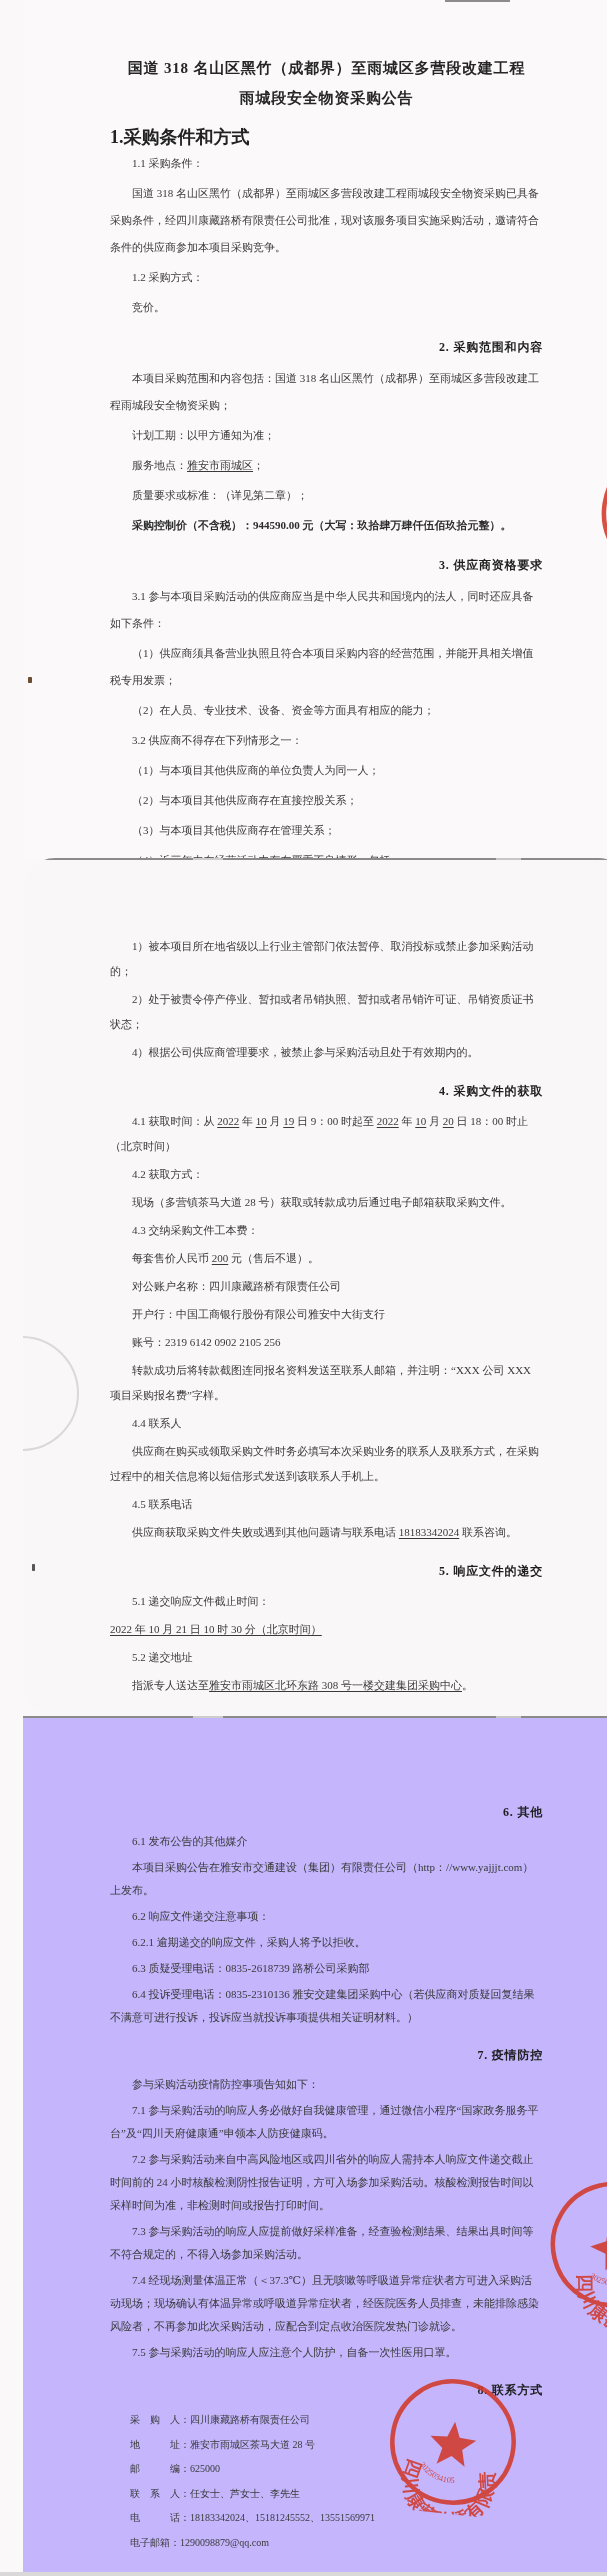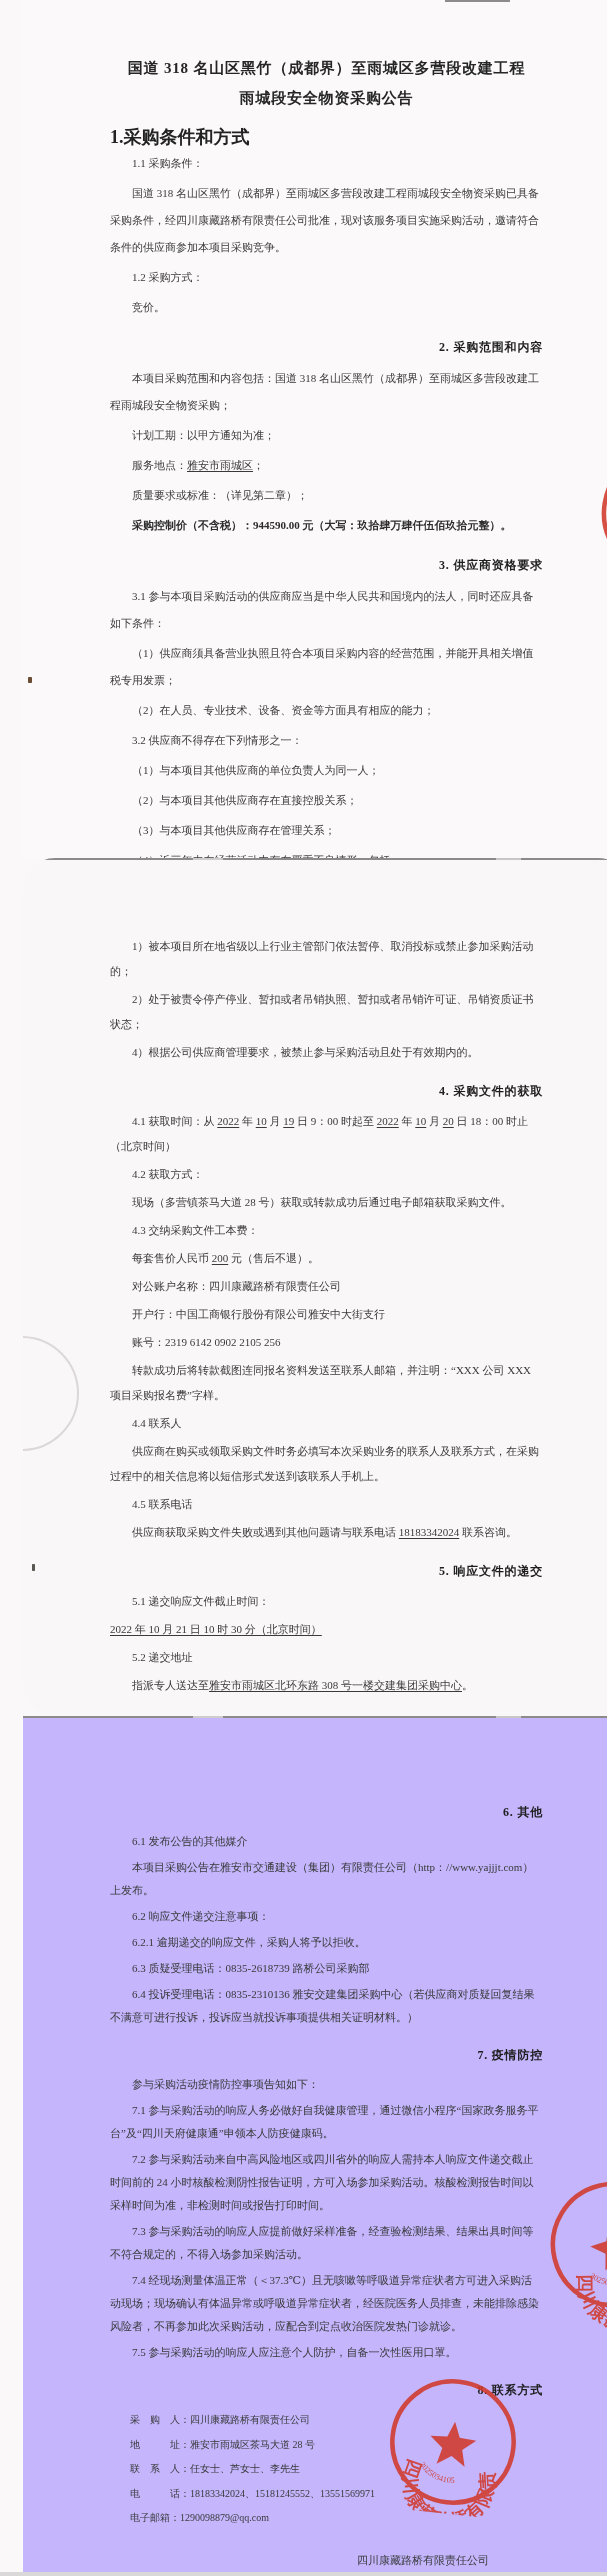--- a/index.html
+++ b/index.html
@@ -135,6 +135,7 @@
     <div class="h-big">8. 联系方式</div>
     <div class="contact">采　购　人：四川康藏路桥有限责任公司</div>
     <div class="contact">地　　　址：雅安市雨城区茶马大道 28 号</div>
+    <div class="contact">邮　　　编：625000</div>
     <div class="contact">联　系　人：任女士、芦女士、李先生</div>
     <div class="contact">电　　　话：18183342024、15181245552、13551569971</div>
     <div class="contact">电子邮箱：1290098879@qq.com</div>

